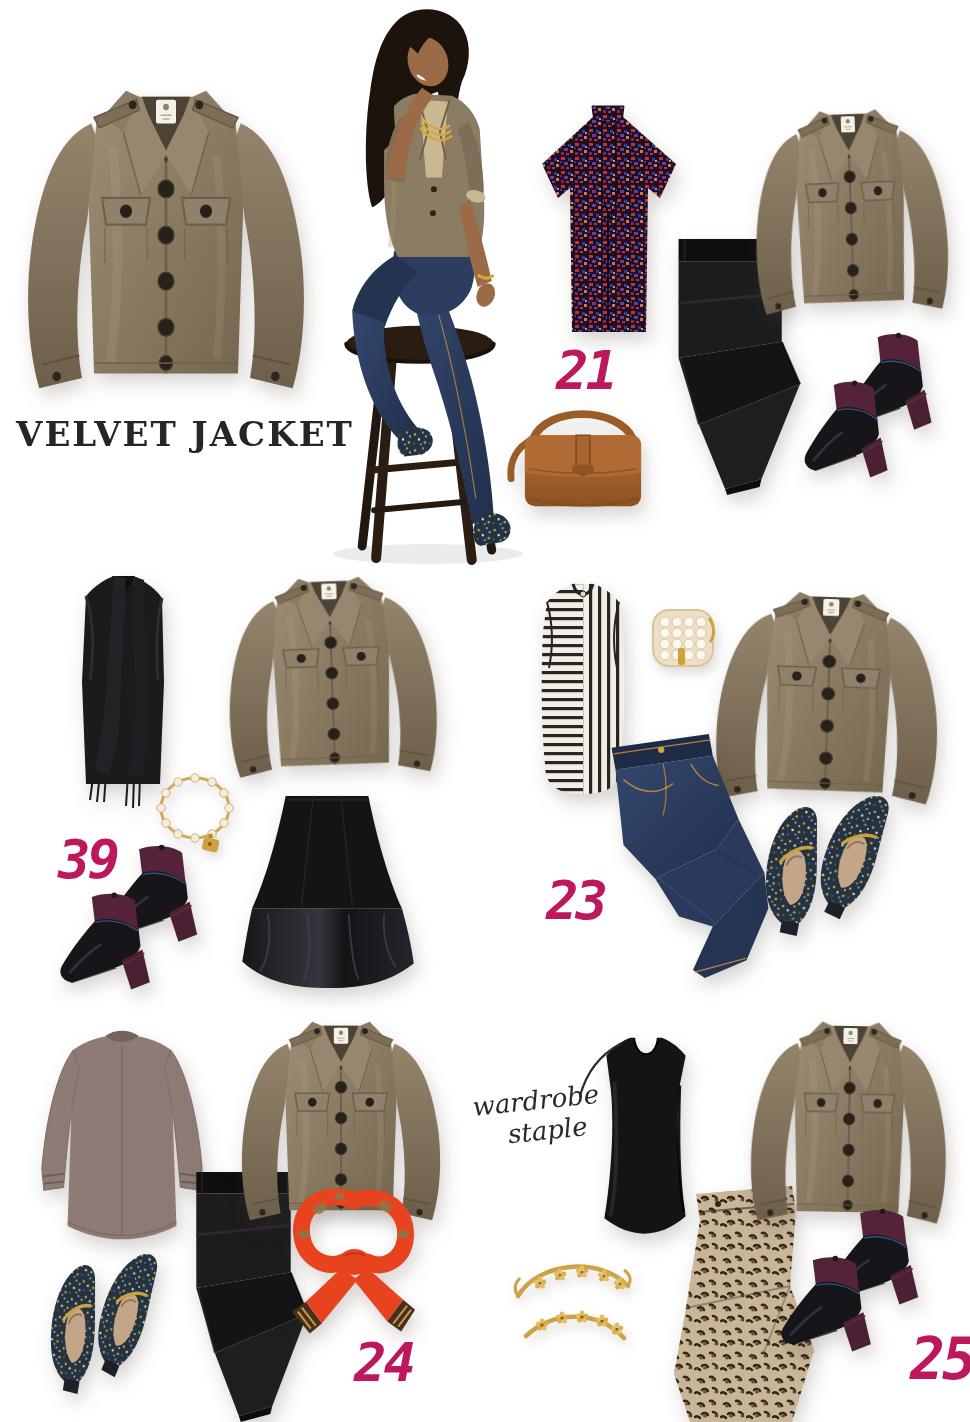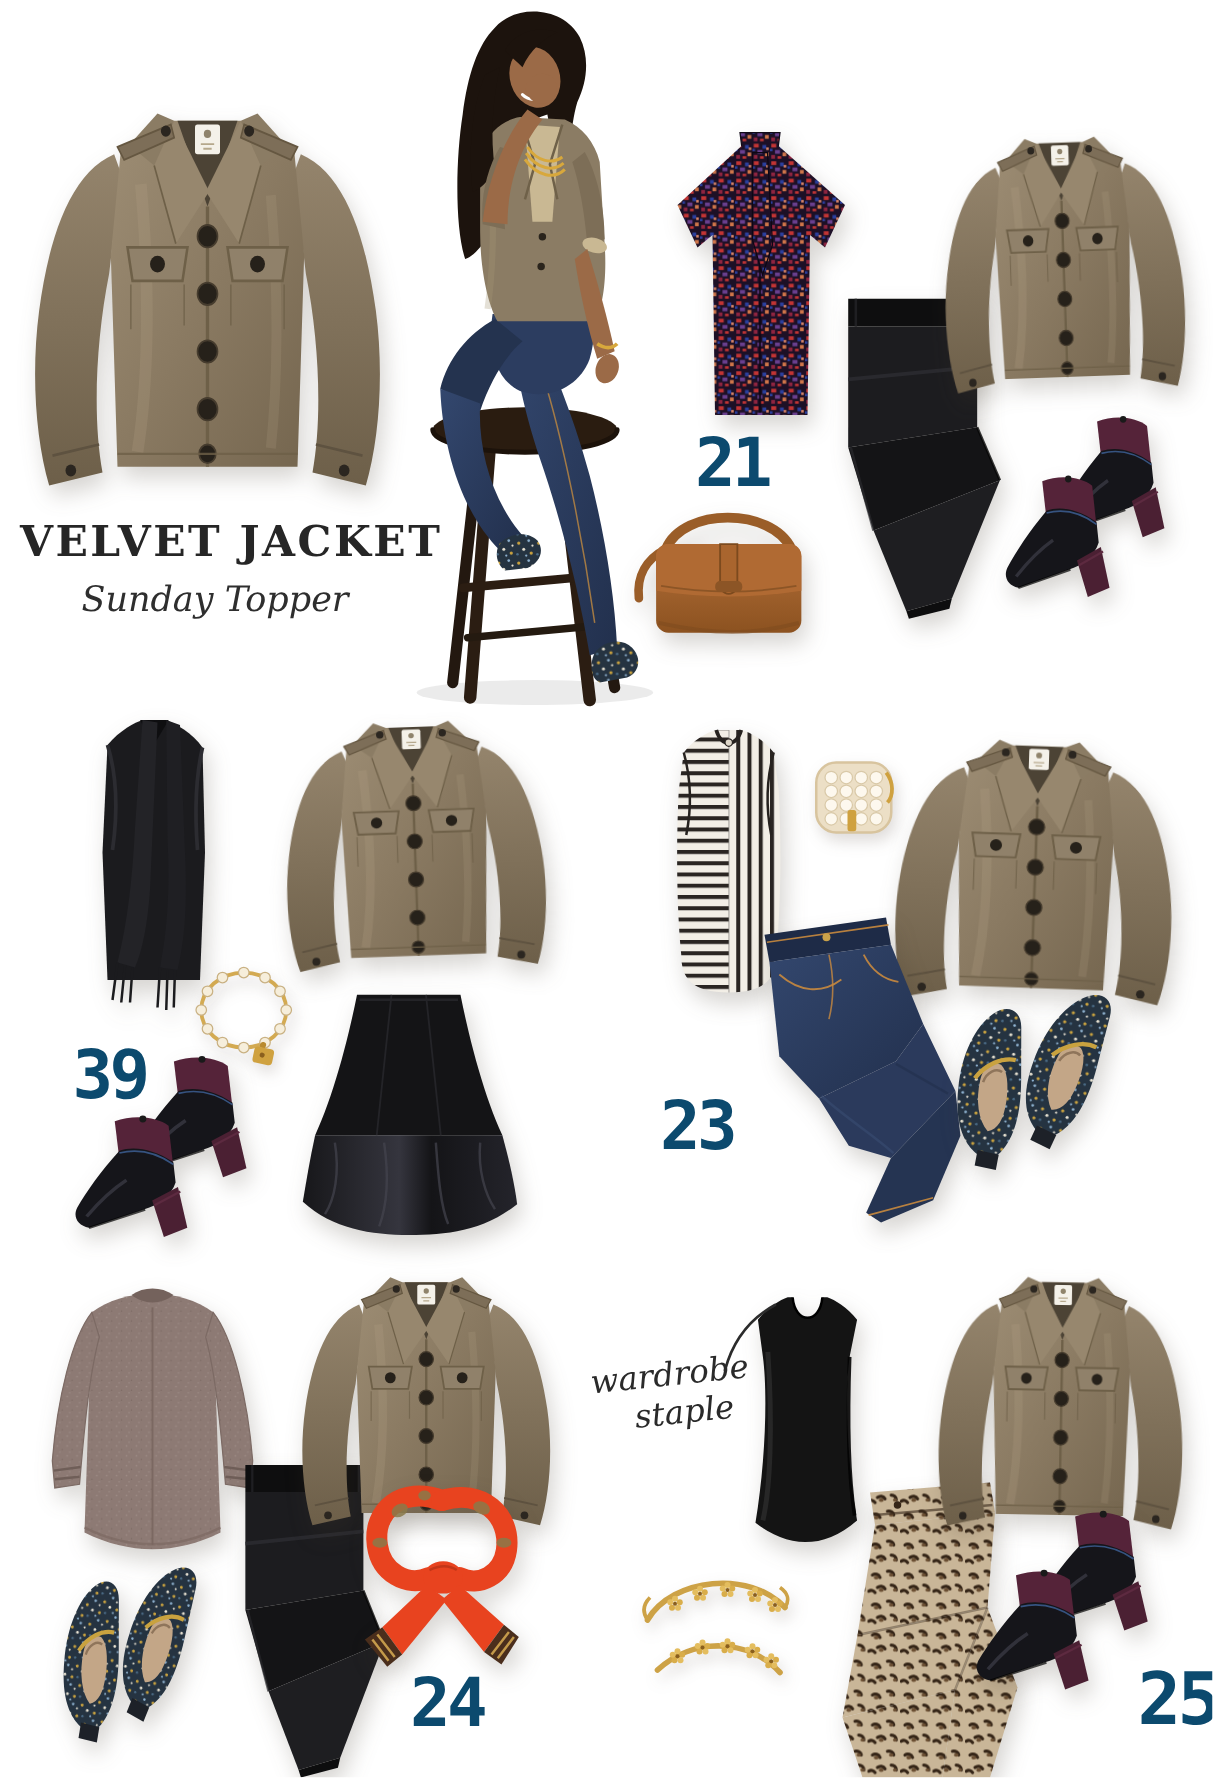--- a/index.html
+++ b/index.html
@@ -13,7 +13,7 @@
   .title{font-family:"DejaVu Serif", serif;font-weight:bold;font-size:34px;letter-spacing:2px;color:#262626;white-space:nowrap;}
   .subtitle{font-family:"DejaVu Serif", serif;font-style:italic;font-size:28px;color:#2e2e2e;margin-top:9px;}
   .num{position:absolute;font-family:"DejaVu Sans Mono", monospace;font-weight:bold;
-       font-size:54px;letter-spacing:-3px;color:#0c4a6e;line-height:1;}
+       font-size:54px;letter-spacing:-3px;color:#be185d;line-height:1;font-style:italic;}
   .callout{position:absolute;left:474px;top:1086px;width:112px;text-align:right;
            font-family:"DejaVu Serif", serif;font-style:italic;font-size:26px;line-height:1.2;
            color:#2a2a2a;transform:rotate(-6deg);}

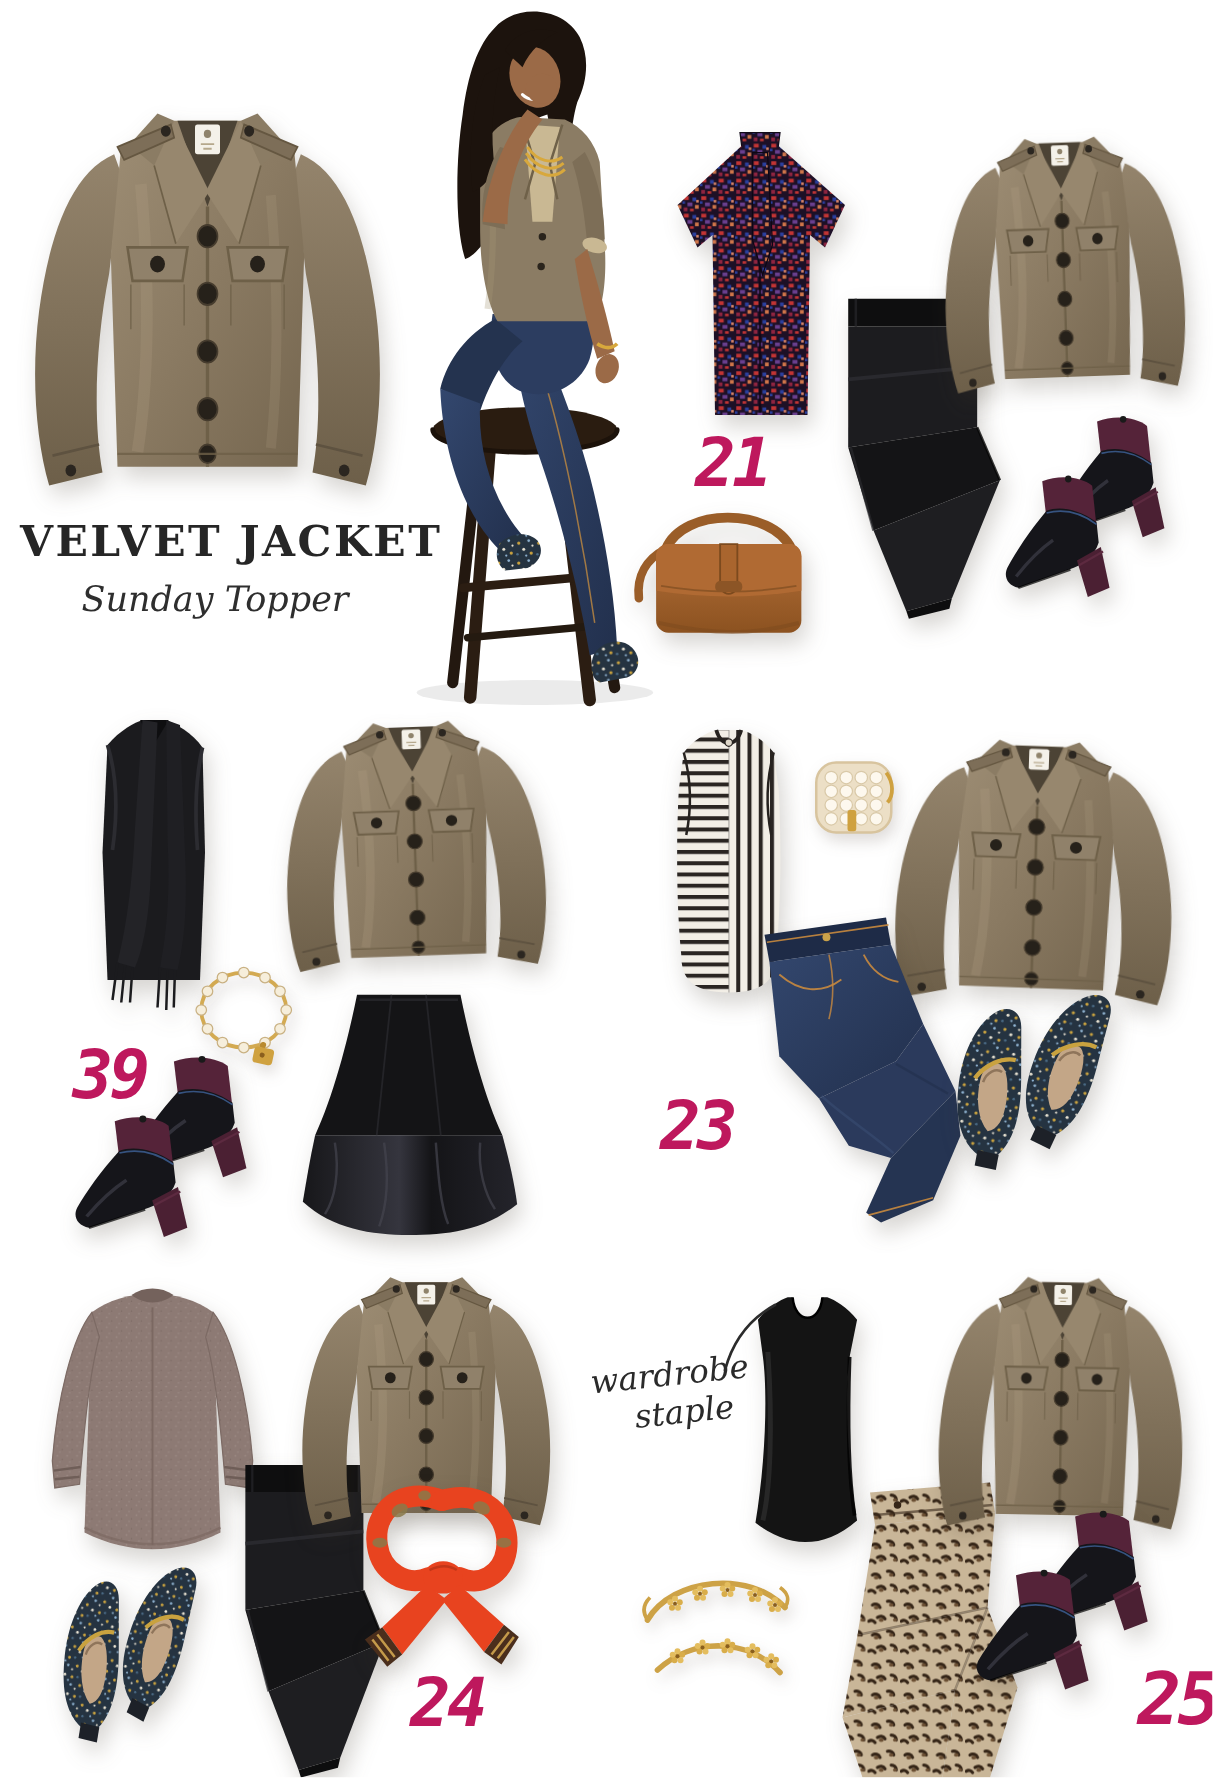--- a/index.html
+++ b/index.html
@@ -202,7 +202,6 @@
 
   <div class="title-block">
     <div class="title">VELVET JACKET</div>
-    <div class="subtitle">Sunday Topper</div>
   </div>
 
   <div class="item" style="left:300px;top:0;width:220px;height:568px">

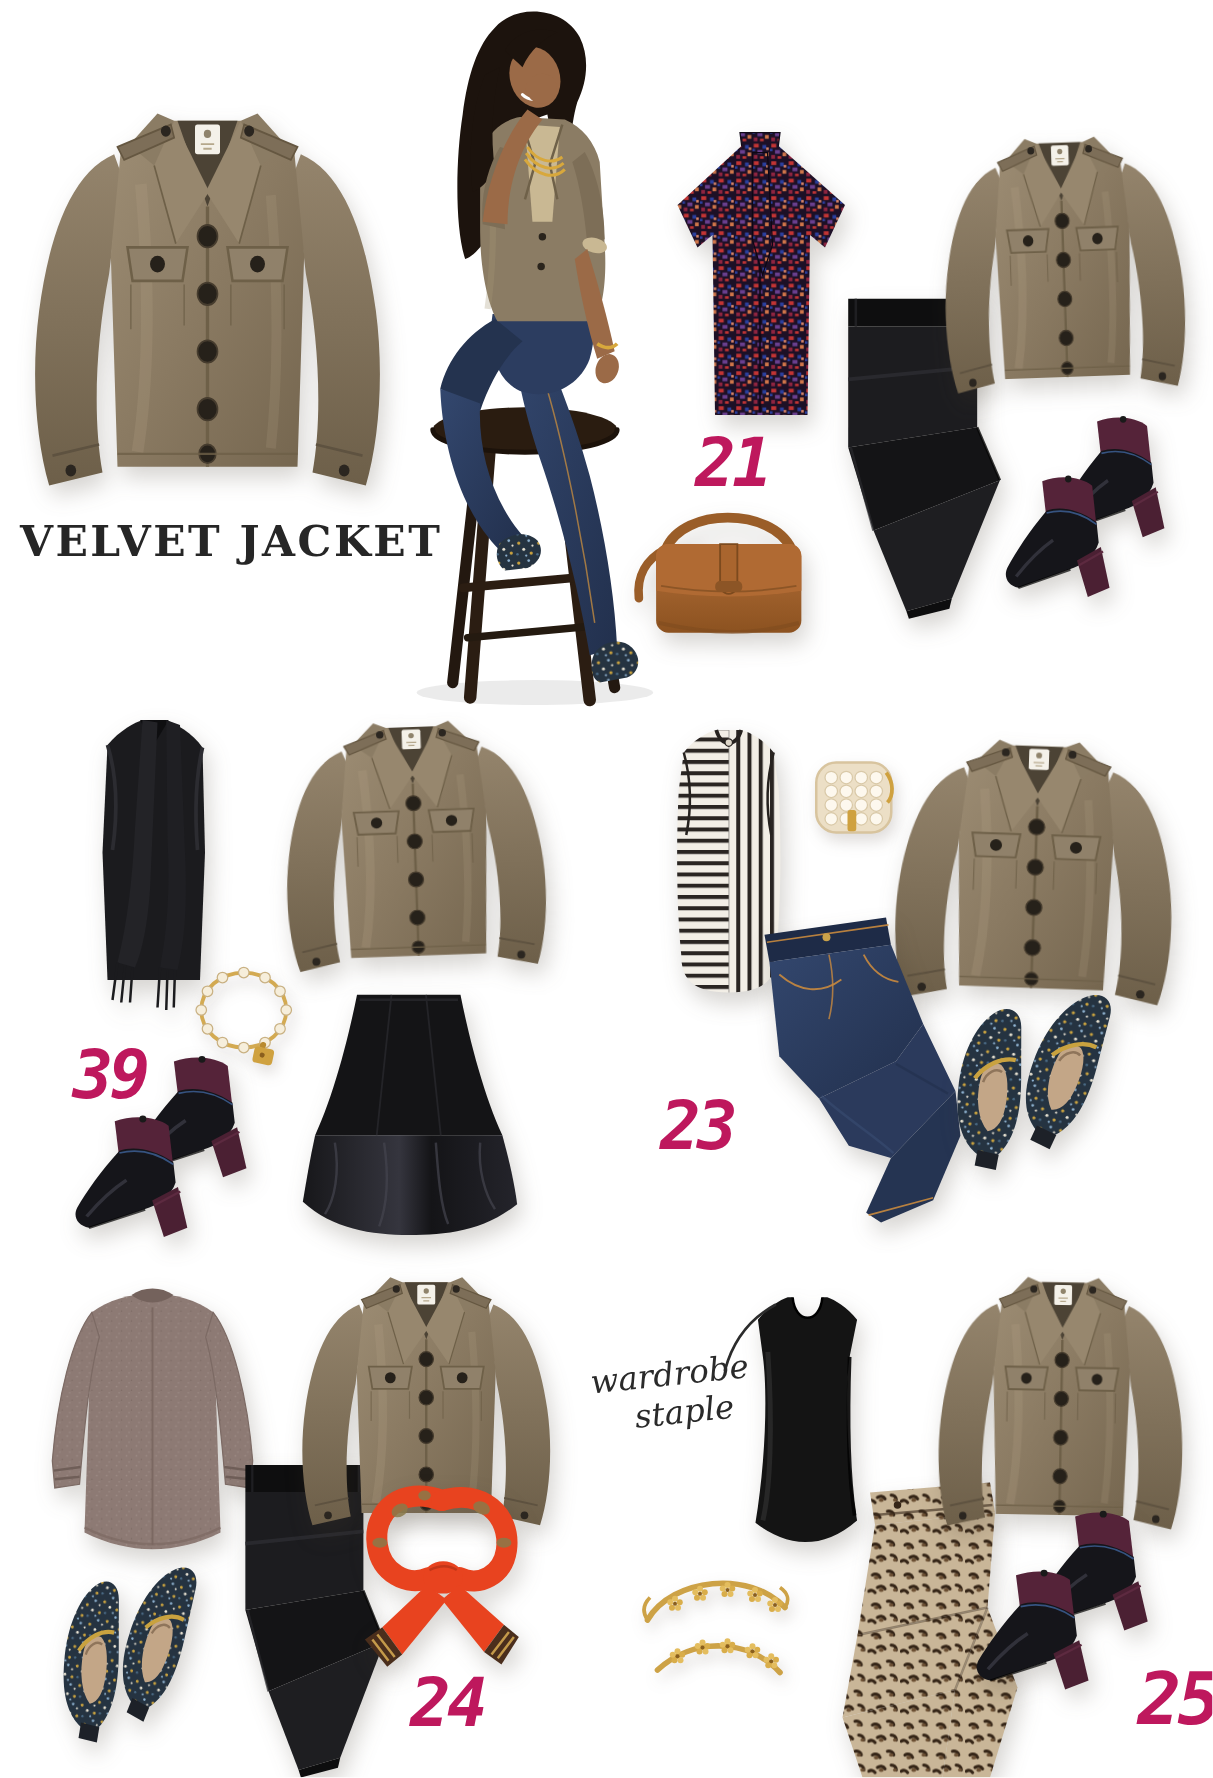--- a/index.html
+++ b/index.html
@@ -430,7 +430,7 @@
         <use href="#g-loafers"></use>
       </svg>
   </div>
-  <div class="num" style="left:528px;top:874px">23</div>
+  <div class="num" style="left:546px;top:874px">23</div>
 
   <div class="item shadowed" style="left:28px;top:1012px;width:188px;height:236px">
     <svg viewBox="0 0 190 238">

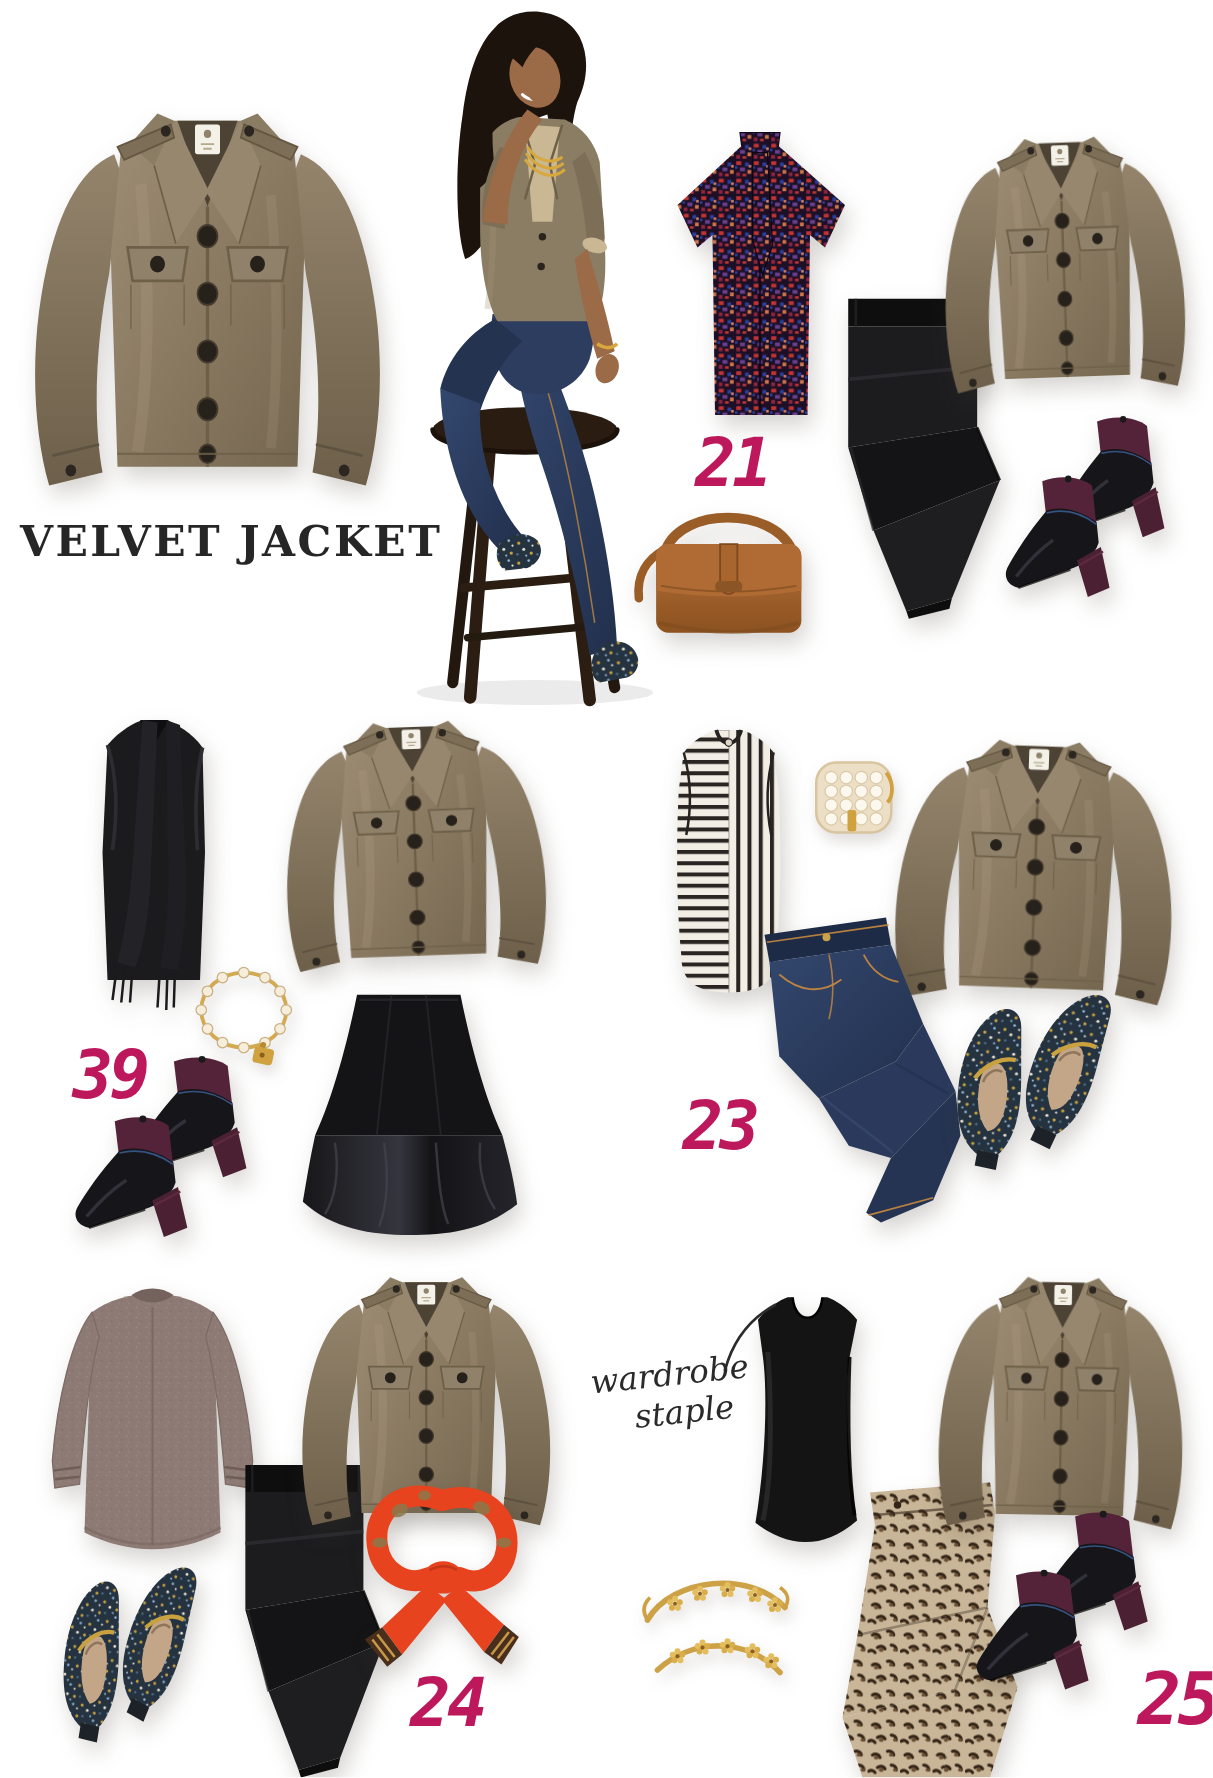--- a/index.html
+++ b/index.html
@@ -480,7 +480,7 @@
         <use href="#g-loafers"></use>
       </svg>
   </div>
-  <div class="num" style="left:328px;top:1336px">24</div>
+  <div class="num" style="left:354px;top:1336px">24</div>
 
   <div class="item shadowed" style="left:584px;top:1022px;width:124px;height:230px">
     <svg viewBox="0 0 124 232">

